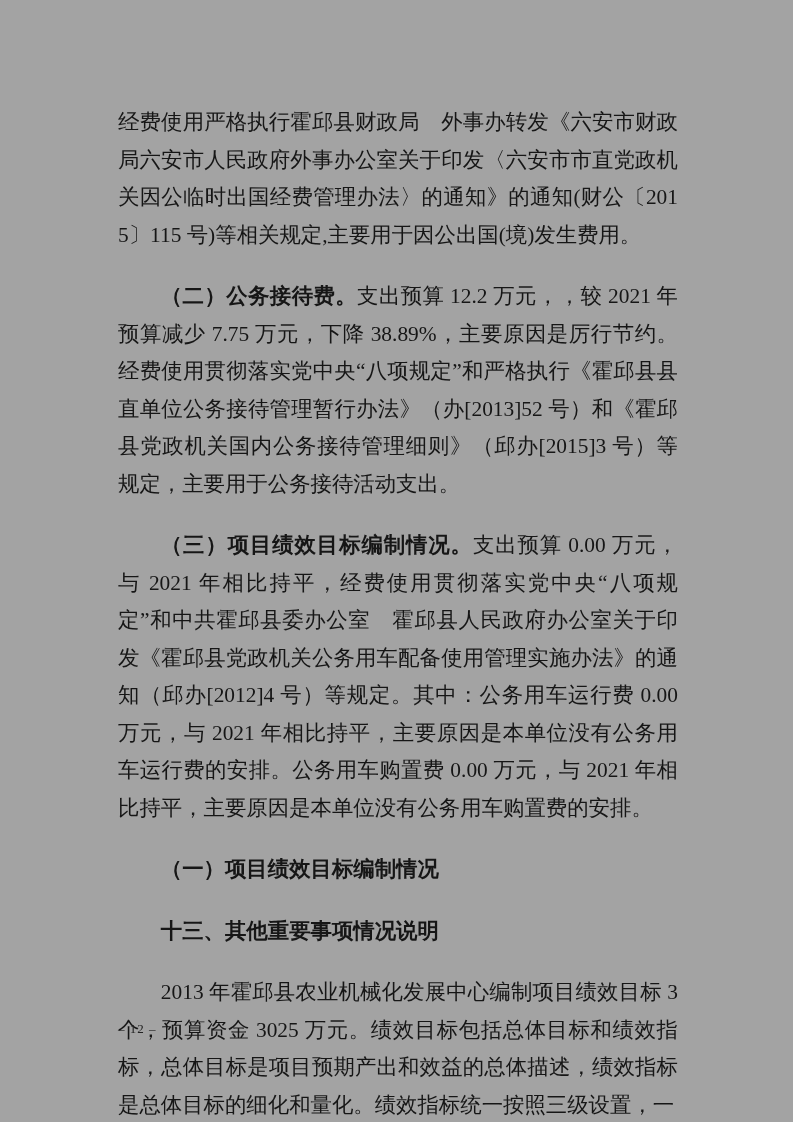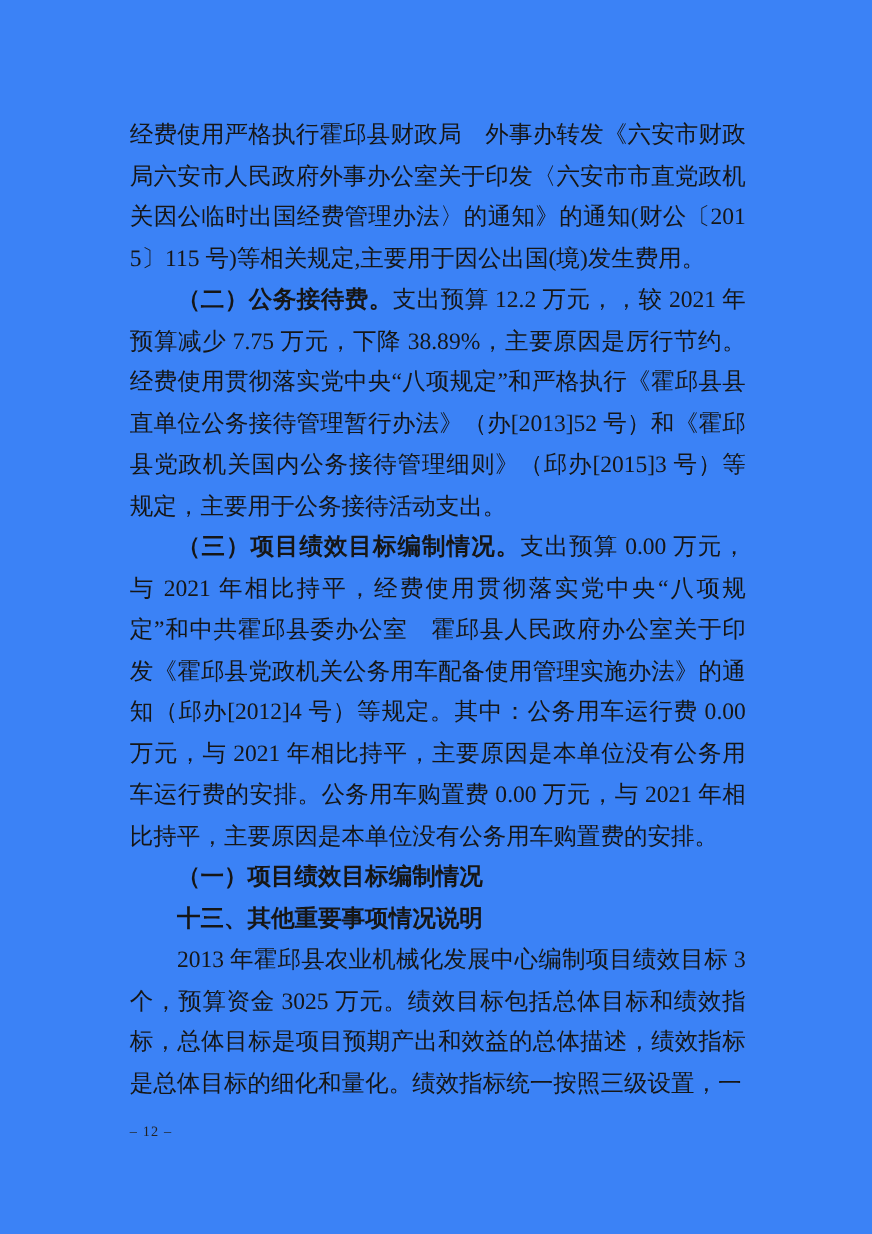--- a/index.html
+++ b/index.html
@@ -21,7 +21,7 @@
     top: 0;
     width: 793px;
     height: 1122px;
-    background: #3b82f6;
+    background: #a3a3a3;
   }
   .content {
     position: absolute;

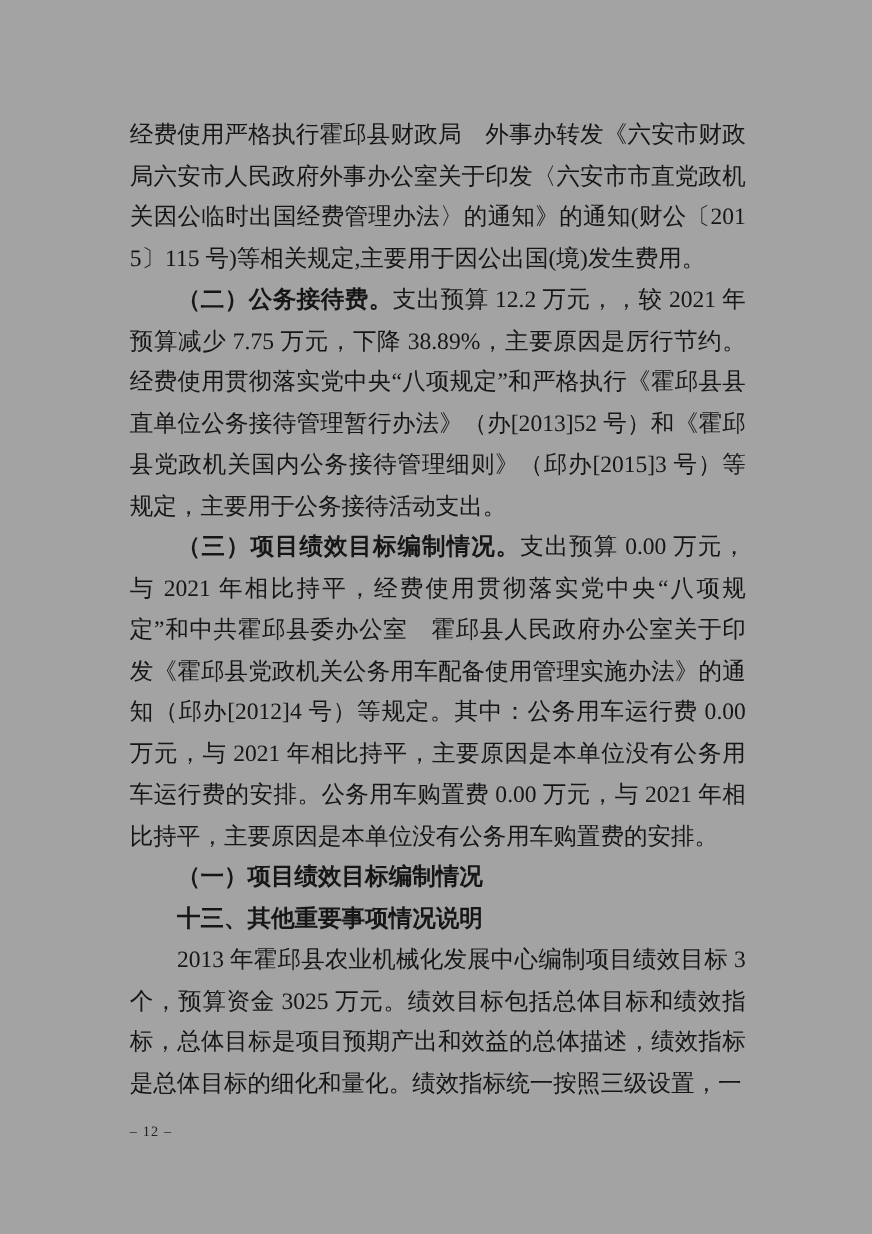--- a/index.html
+++ b/index.html
@@ -40,6 +40,7 @@
   }
   .para.indent {
     text-indent: 2em;
+    margin-top: 24px;
   }
   .lead {
     font-weight: 700;

